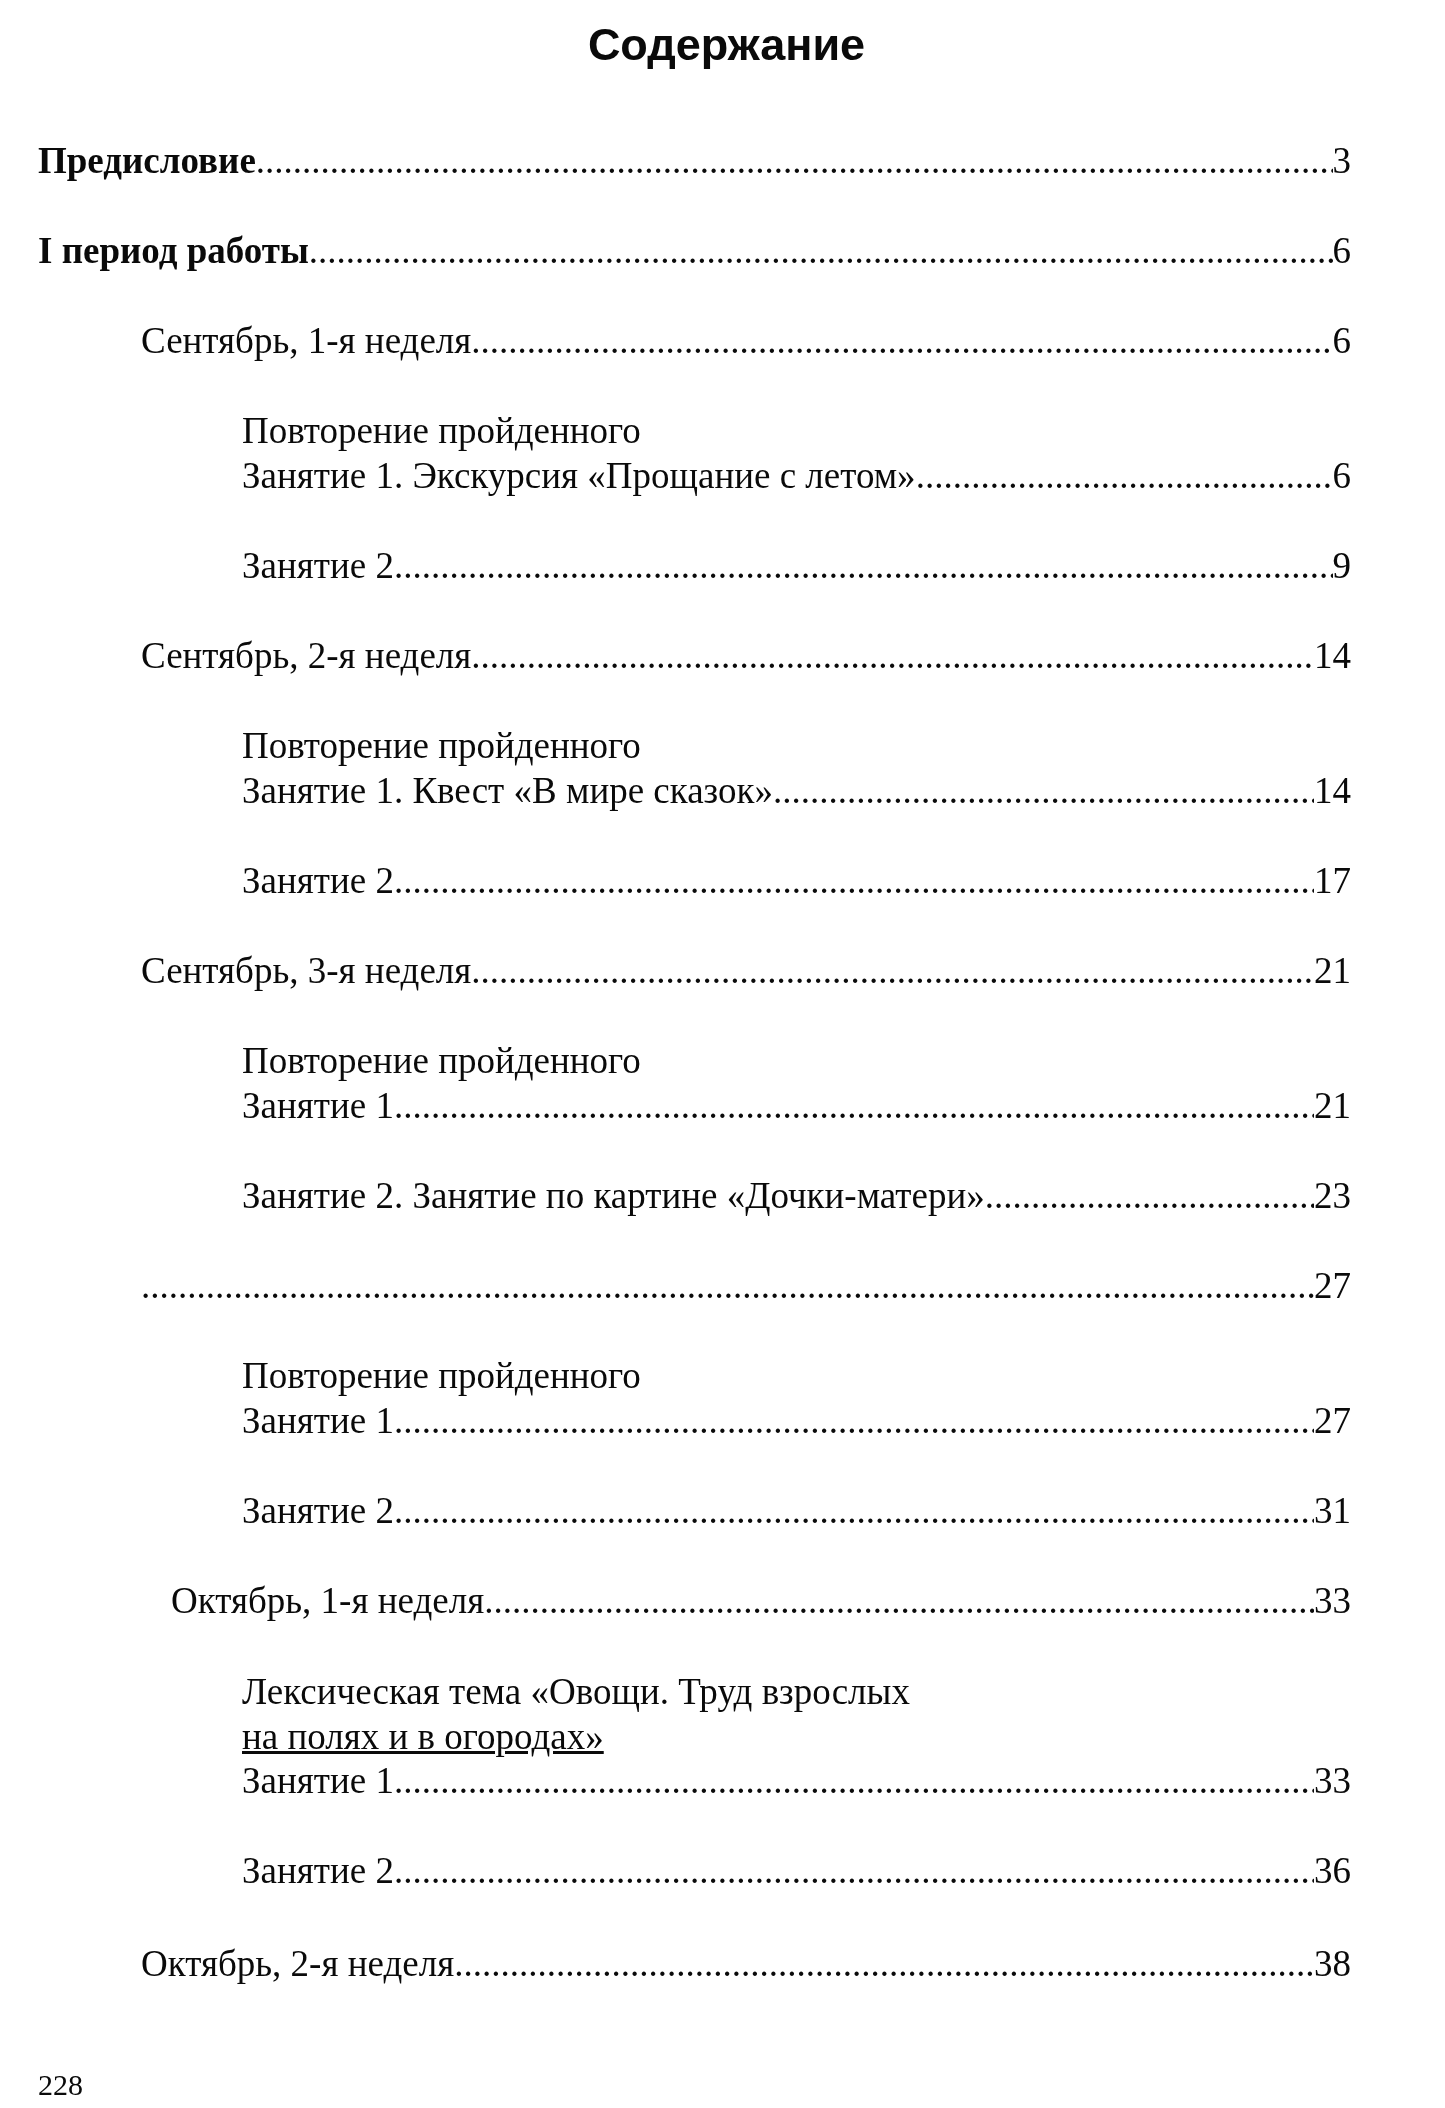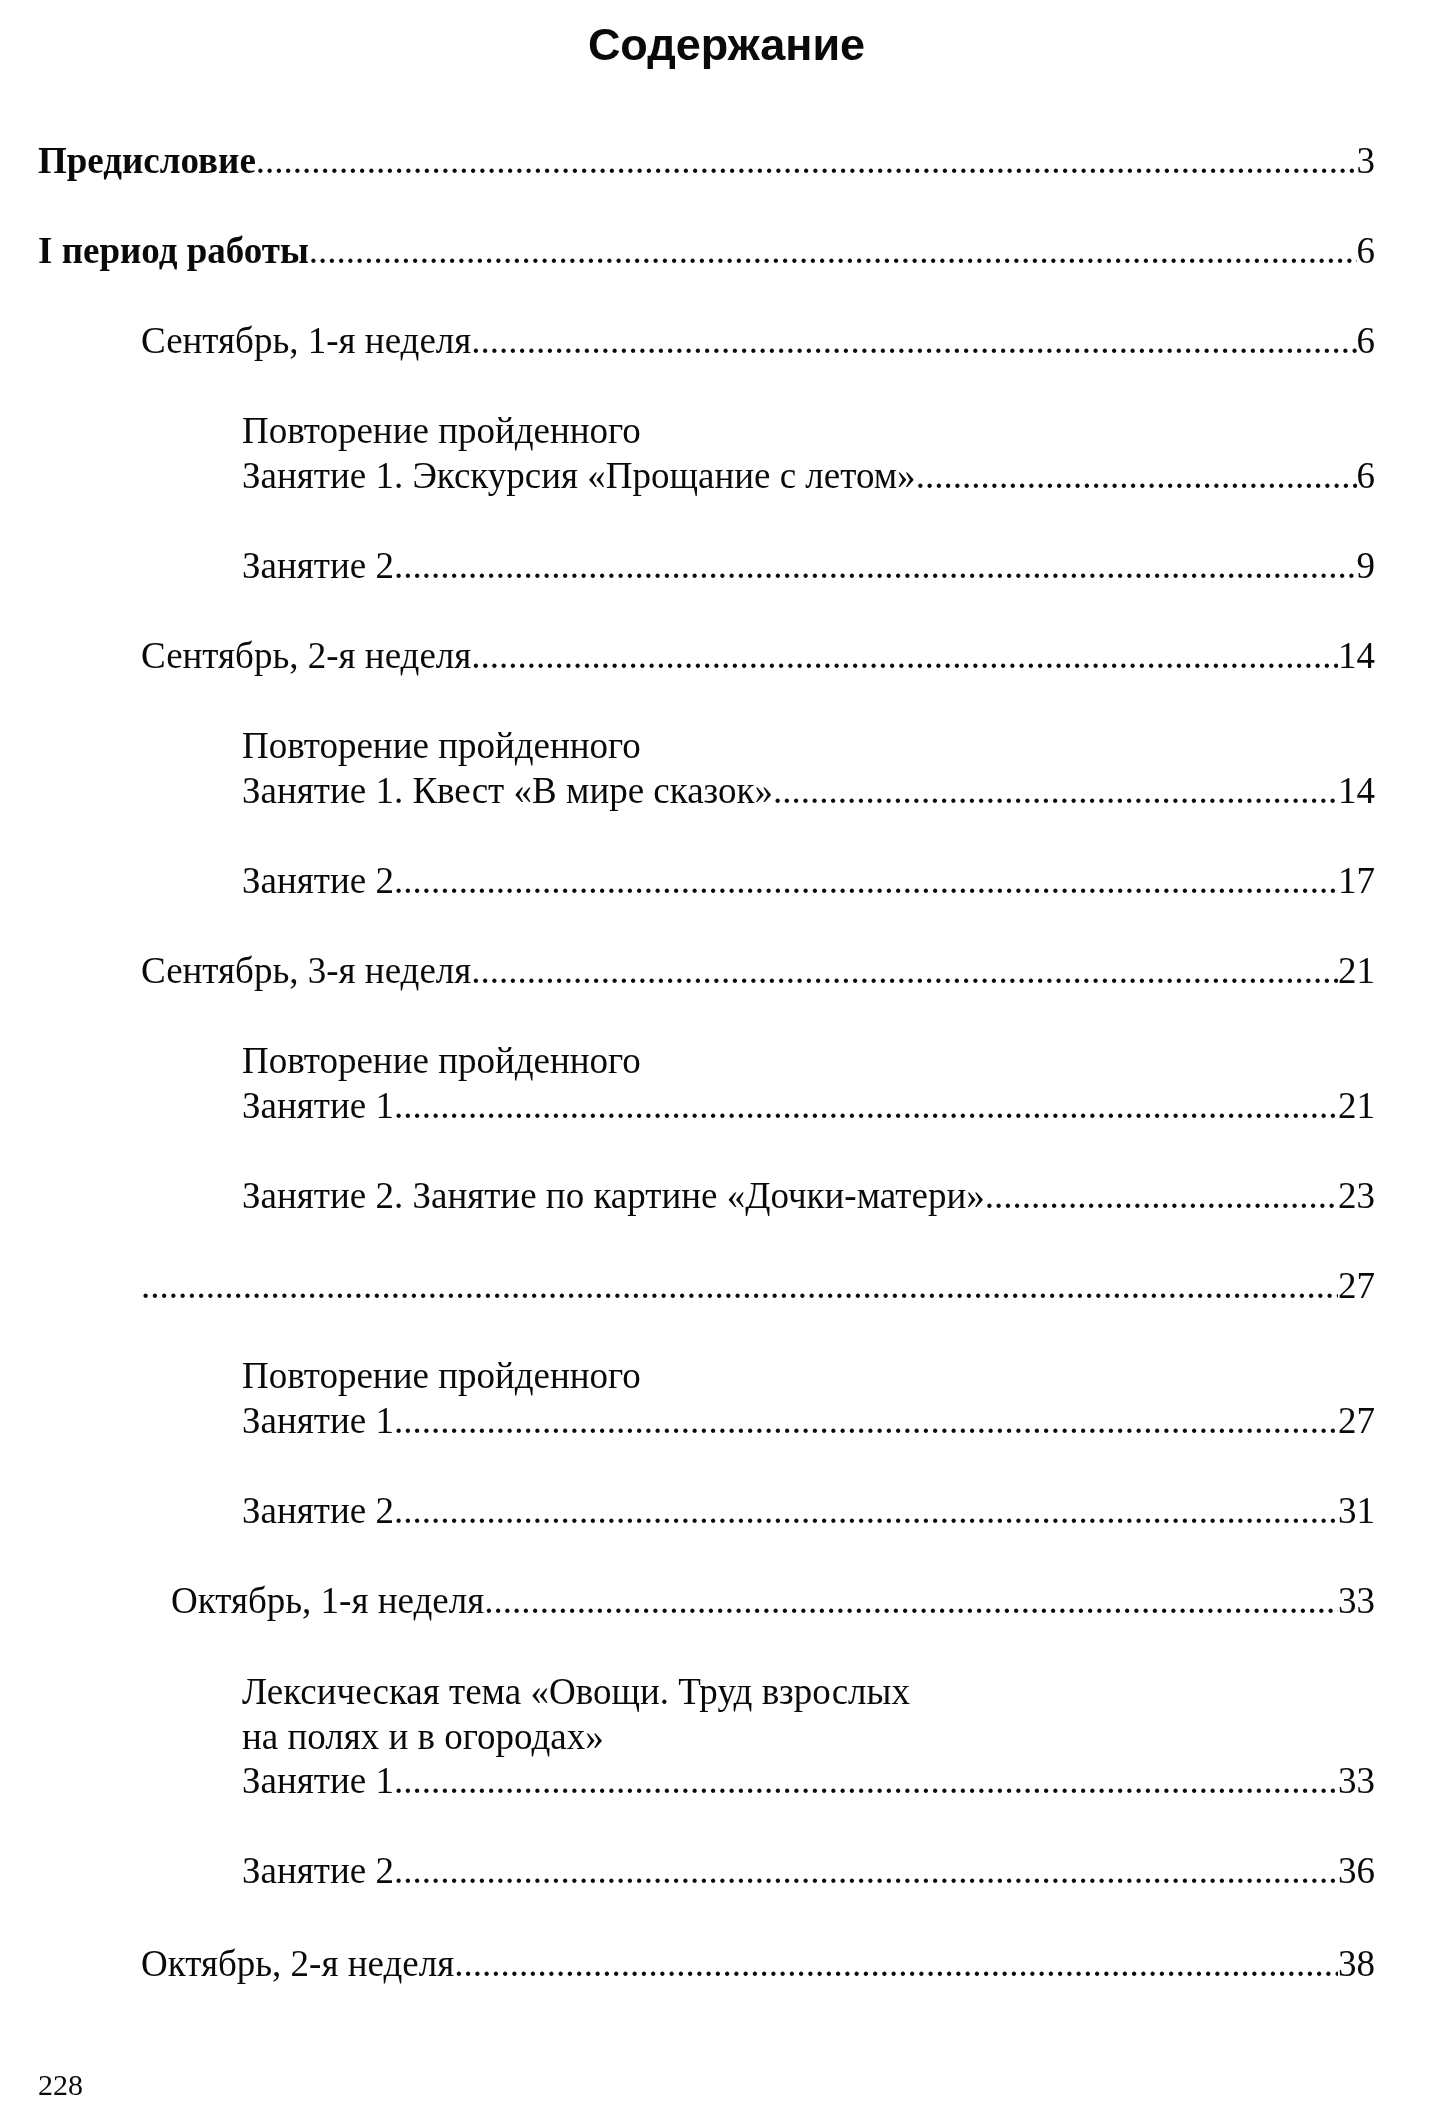--- a/index.html
+++ b/index.html
@@ -11,7 +11,7 @@
     font-size: 45px; line-height: 45px; margin-left: 24px;
   }
   .row {
-    position: absolute; right: 70px;
+    position: absolute; right: 94px;
     font-family: "Liberation Serif", serif; font-size: 37px; line-height: 45px;
     height: 45px; white-space: nowrap;
     display: flex; align-items: baseline;

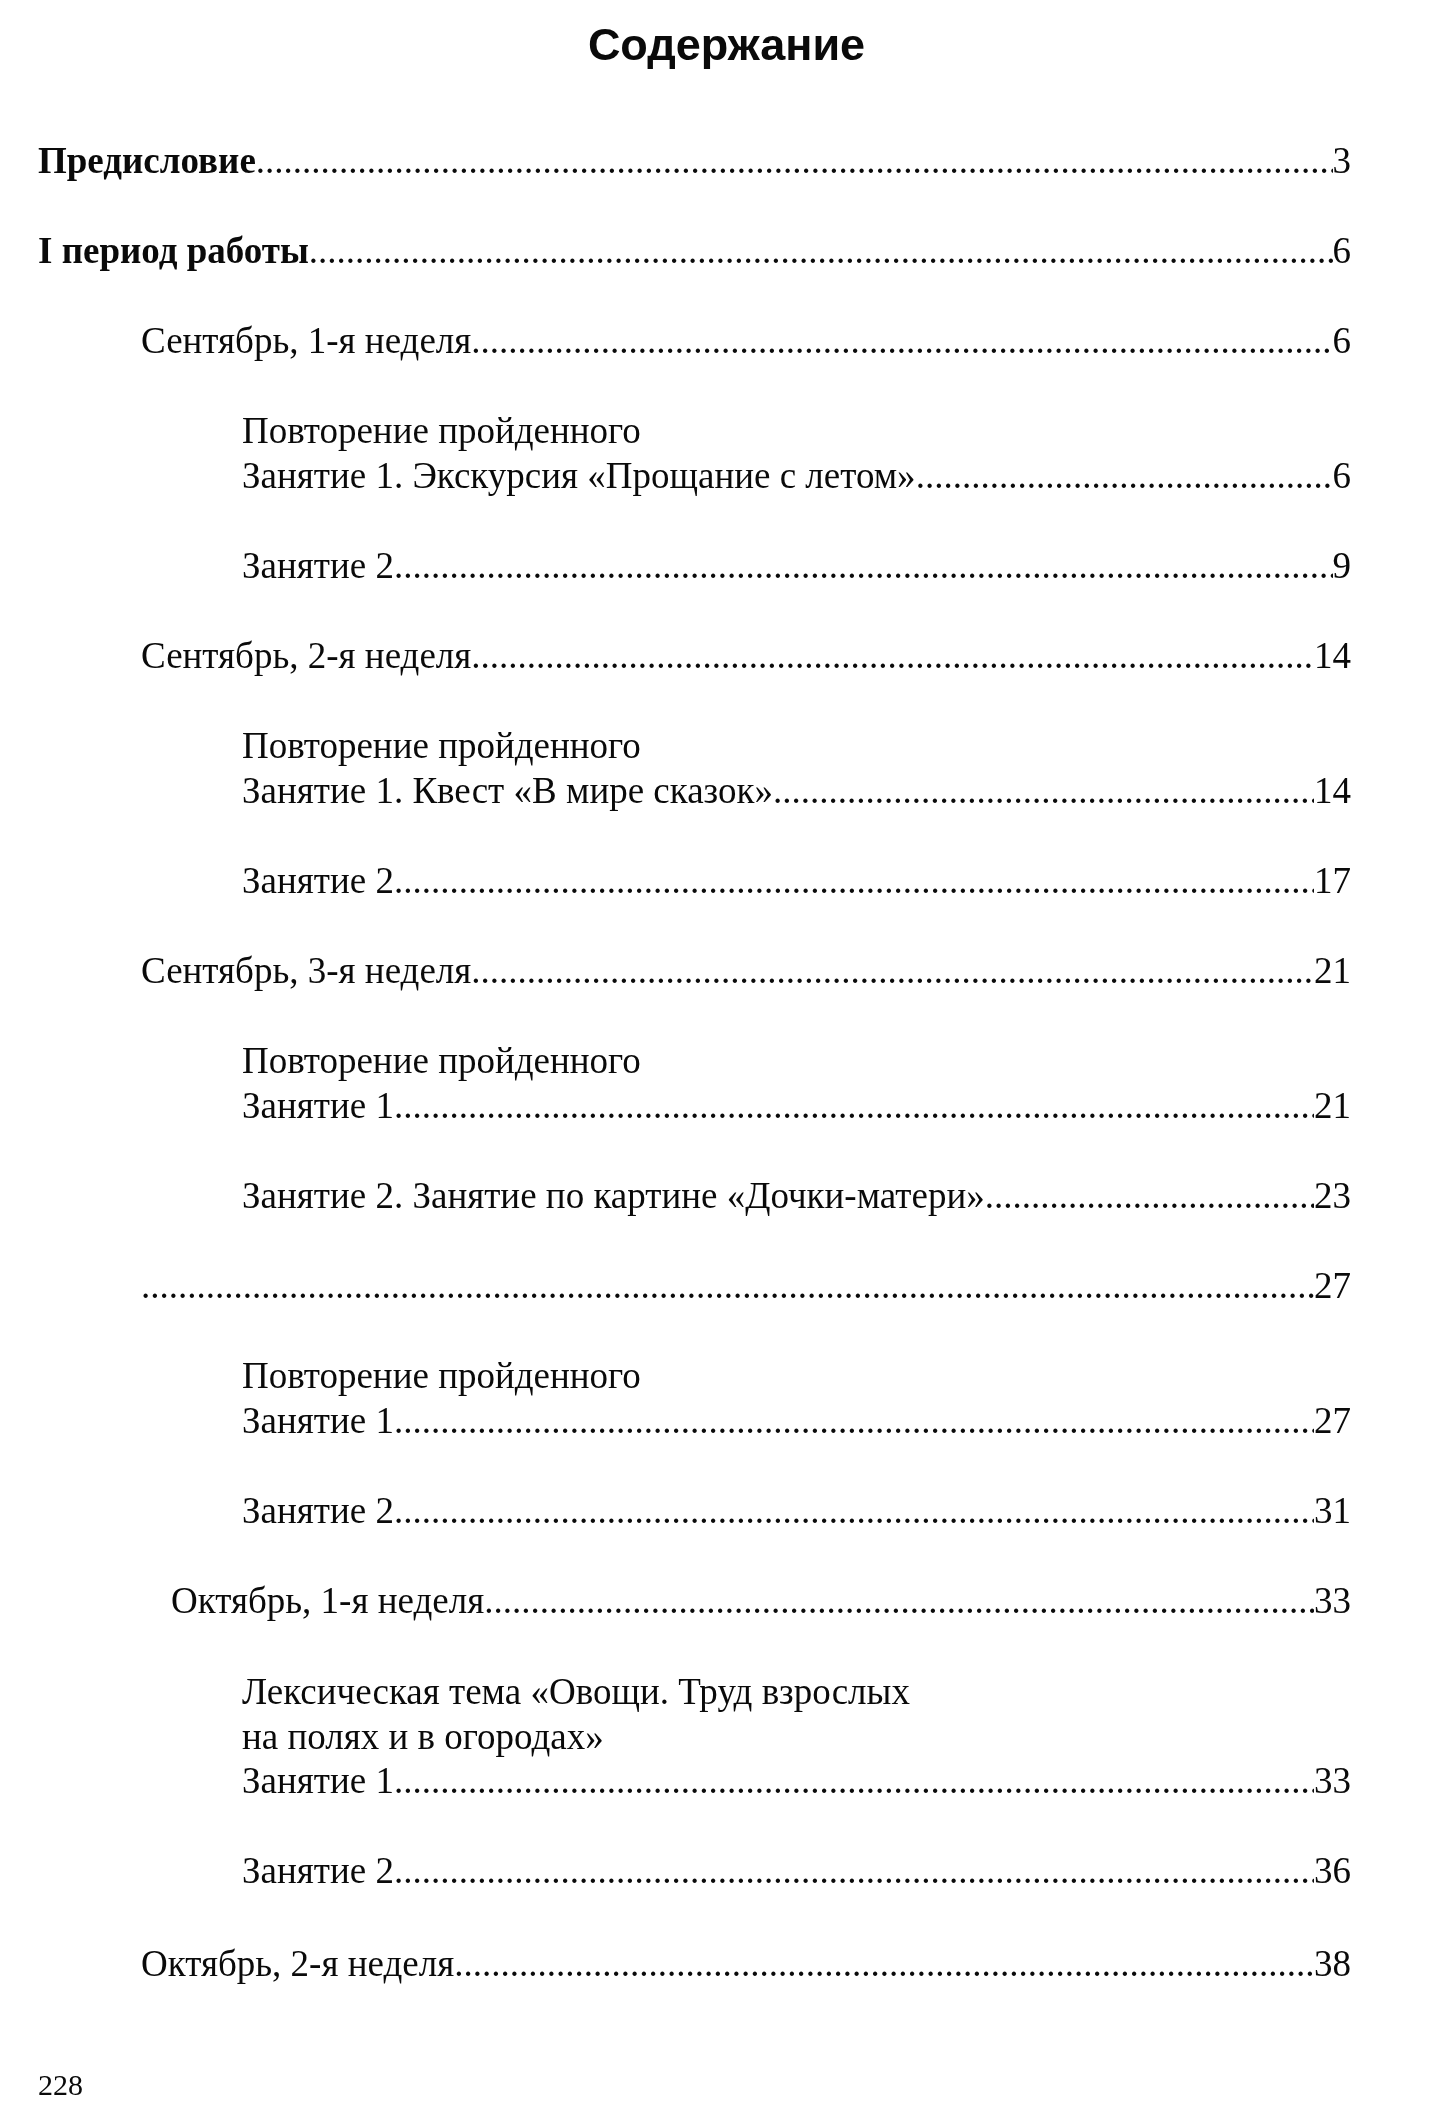--- a/index.html
+++ b/index.html
@@ -126,7 +126,7 @@
   <span class="page">33</span>
 </div>
 <div class="plain" style="left:242px; top:1669px;">Лексическая тема «Овощи. Труд взрослых</div>
-<div class="plain" style="left:242px; top:1714px;">на полях и в огородах»</div>
+<div class="plain" style="left:242px; top:1714px;text-decoration:underline;">на полях и в огородах»</div>
 <div class="row" style="left:242px; top:1758px;">
   <span class="label">Занятие 1</span>
   <span class="leader"></span>

